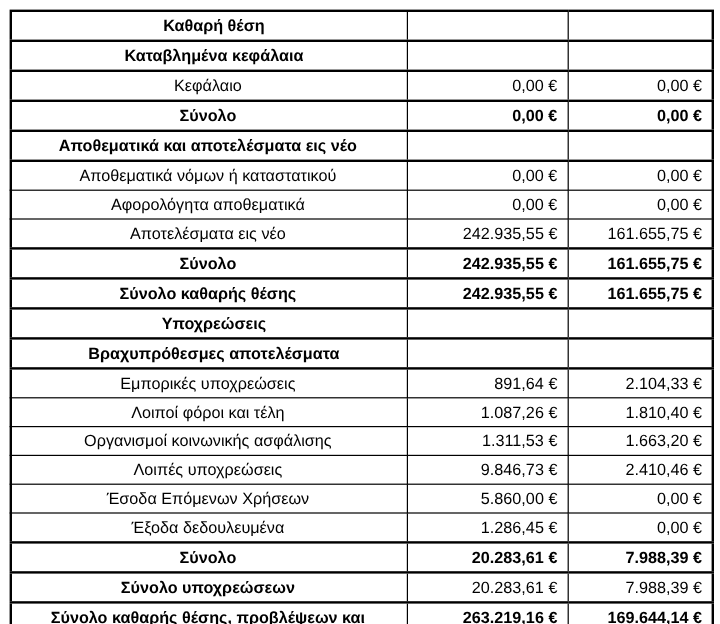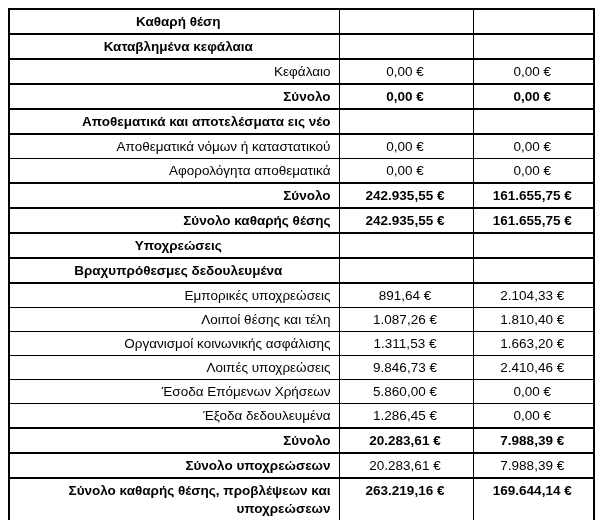--- a/index.html
+++ b/index.html
@@ -29,7 +29,7 @@
     vertical-align: middle;
     overflow: hidden;
   }
-  td.label { text-align: right; }
+  td.label { text-align: center; }
   td.value { text-align: center; padding-right: 8px; }
 
   

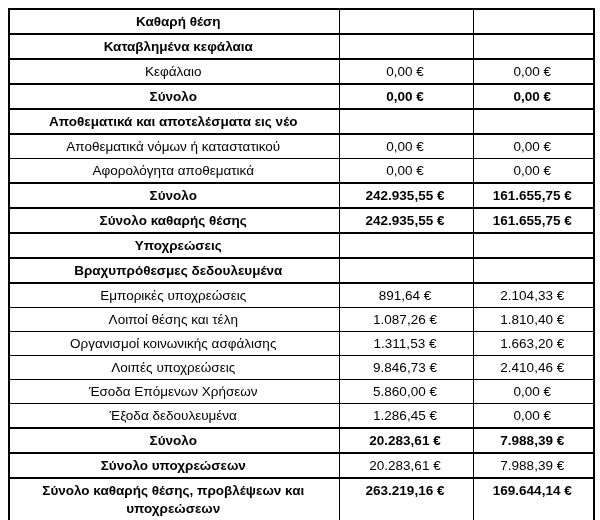--- a/index.html
+++ b/index.html
@@ -30,7 +30,7 @@
     overflow: hidden;
   }
   td.label { text-align: center; }
-  td.value { text-align: center; padding-right: 8px; }
+  td.value { text-align: right; padding-right: 8px; }
 
   
   tr.header td, tr.section td, tr.total td, tr.subtotal td, tr.grand td {

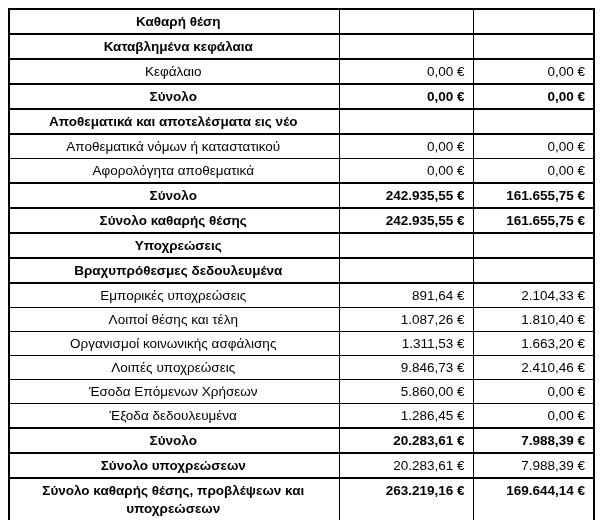--- a/index.html
+++ b/index.html
@@ -93,6 +93,11 @@
           <td class="value">0,00 €</td>
           <td class="value">0,00 €</td>
         </tr>
+        <tr class="data">
+          <td class="label">Αποτελέσματα εις νέο</td>
+          <td class="value">242.935,55 €</td>
+          <td class="value">161.655,75 €</td>
+        </tr>
         <tr class="total">
           <td class="label">Σύνολο</td>
           <td class="value">242.935,55 €</td>

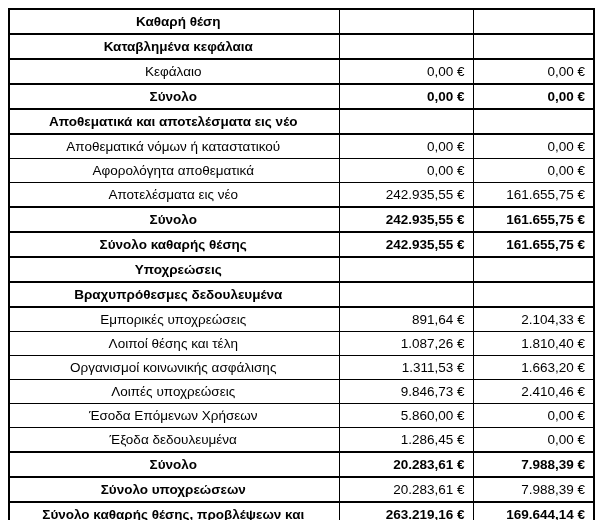--- a/index.html
+++ b/index.html
@@ -114,7 +114,7 @@
           <td class="value"></td>
         </tr>
         <tr class="header">
-          <td class="label">Βραχυπρόθεσμες δεδουλευμένα</td>
+          <td class="label">Βραχυπρόθεσμες αποτελέσματα</td>
           <td class="value"></td>
           <td class="value"></td>
         </tr>

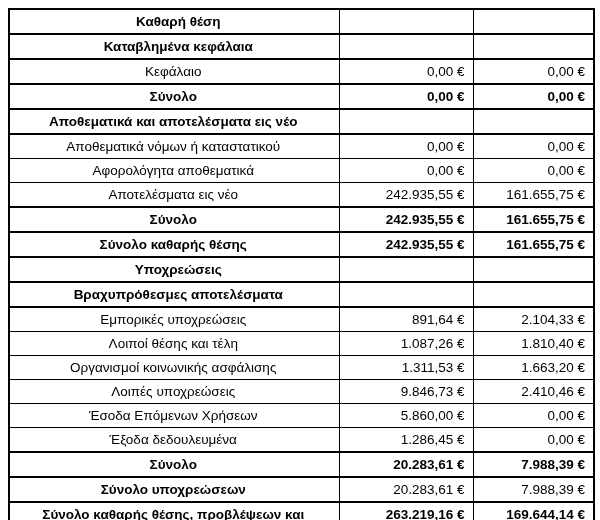--- a/index.html
+++ b/index.html
@@ -124,7 +124,7 @@
           <td class="value">2.104,33 €</td>
         </tr>
         <tr class="data">
-          <td class="label">Λοιποί θέσης και τέλη</td>
+          <td class="label">Λοιποί φόροι και τέλη</td>
           <td class="value">1.087,26 €</td>
           <td class="value">1.810,40 €</td>
         </tr>

